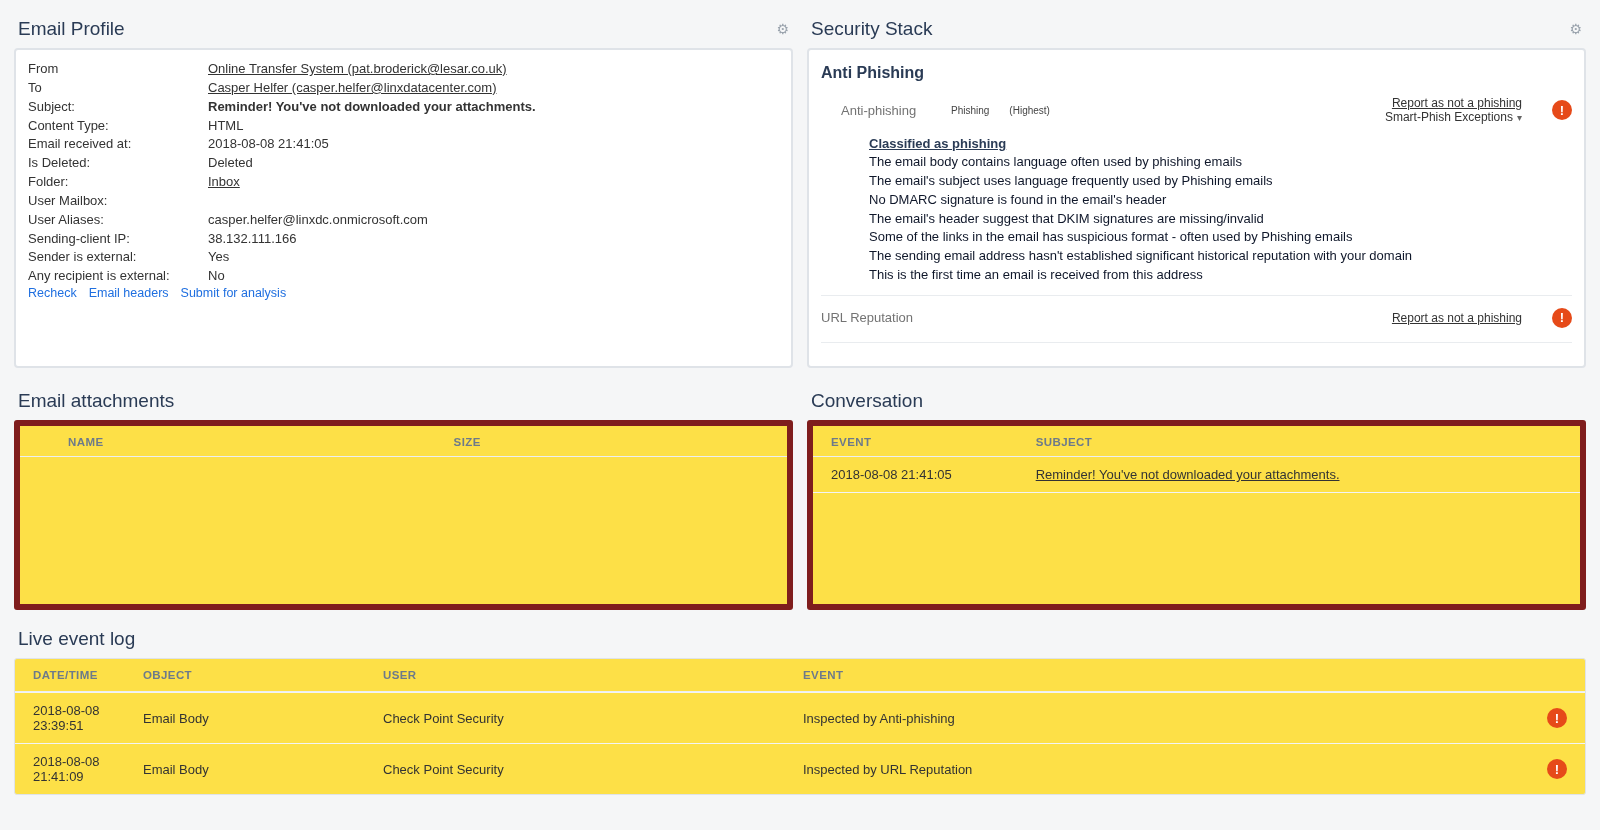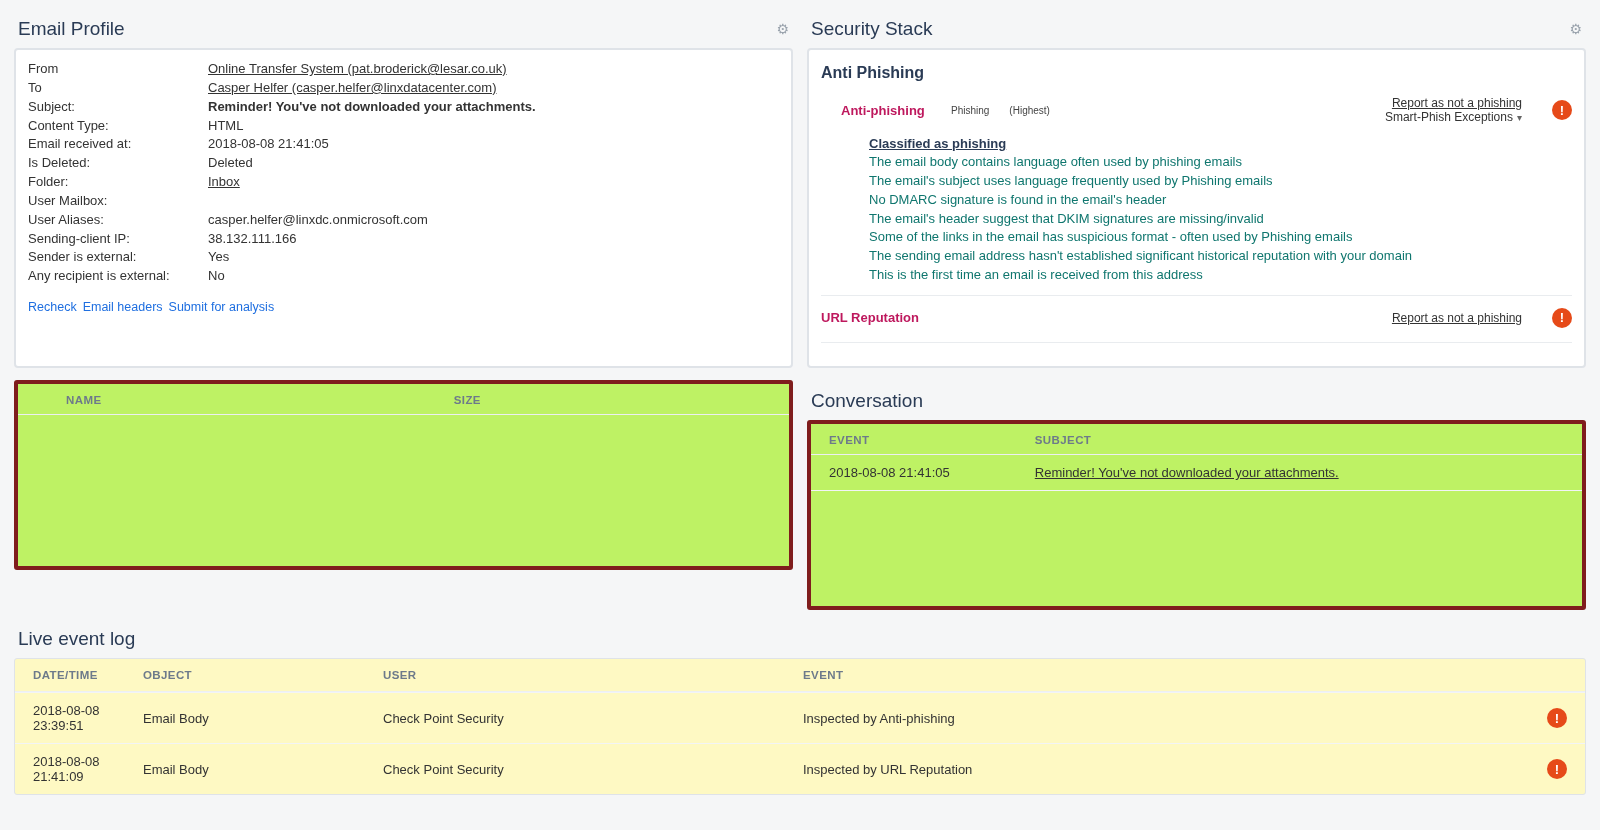--- a/index.html
+++ b/index.html
@@ -78,8 +78,8 @@
     position: relative;
   }
   .stack-row .name {
-    font-weight: 700;
-    color: #be185d;
+    font-weight: 400;
+    color: #737373;
     min-width: 90px;
   }
   .stack-row .tag {

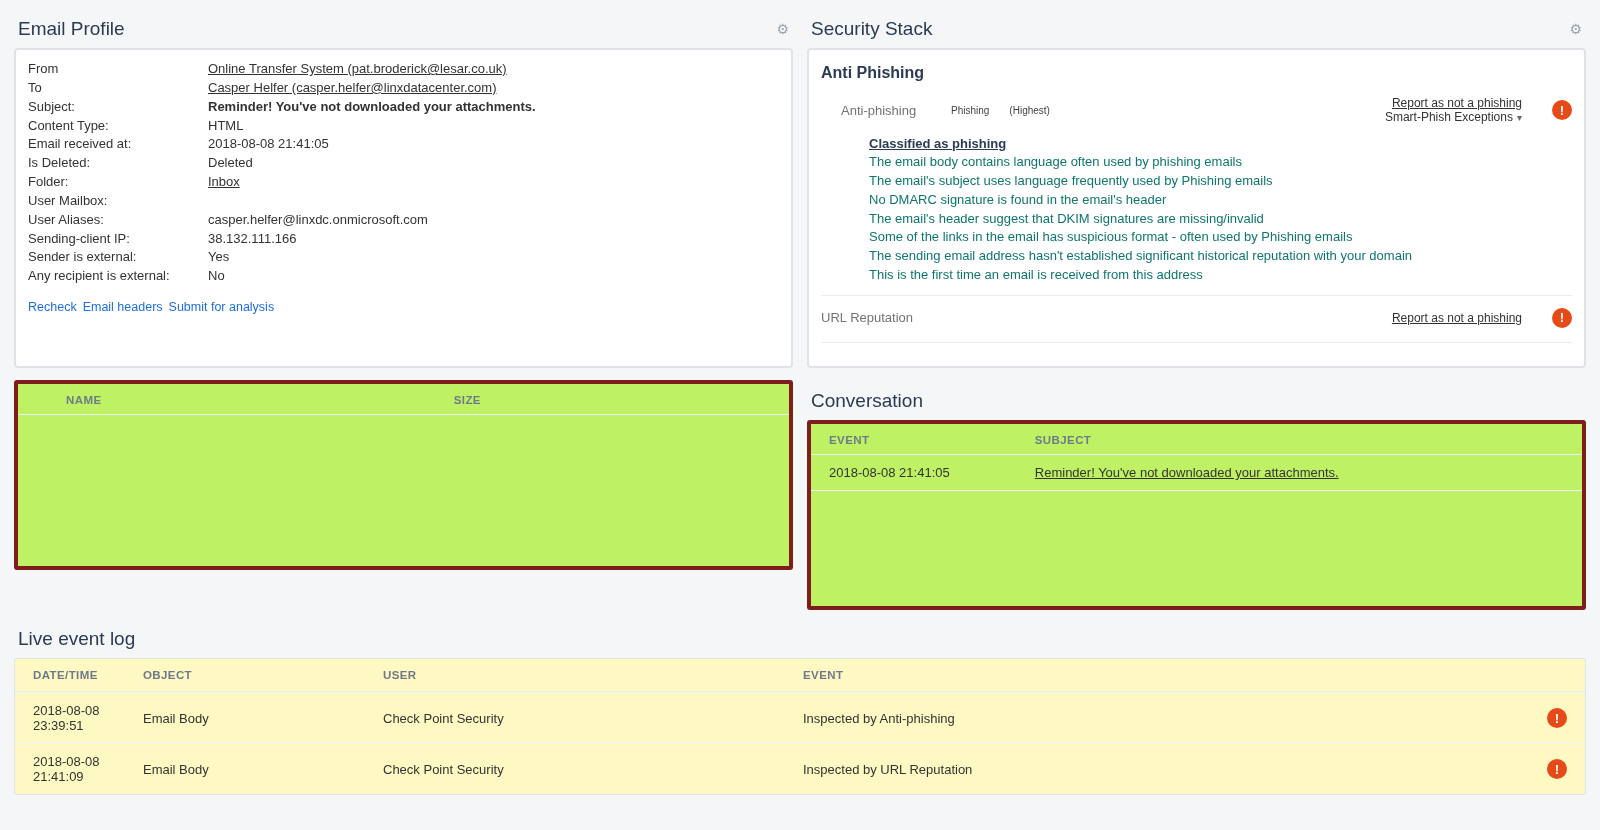--- a/index.html
+++ b/index.html
@@ -111,7 +111,7 @@
     margin: 6px 0 10px 48px;
   }
   .classif .hdr { font-weight: 700; color: #2a3b55; margin-bottom: 2px; text-decoration: underline; }
-  .classif .line { color: #0f766e; line-height: 1.45; }
+  .classif .line { color: #0f172a; line-height: 1.45; }
   hr.sep {
     border: none;
     border-top: 1px solid #e9ecef;

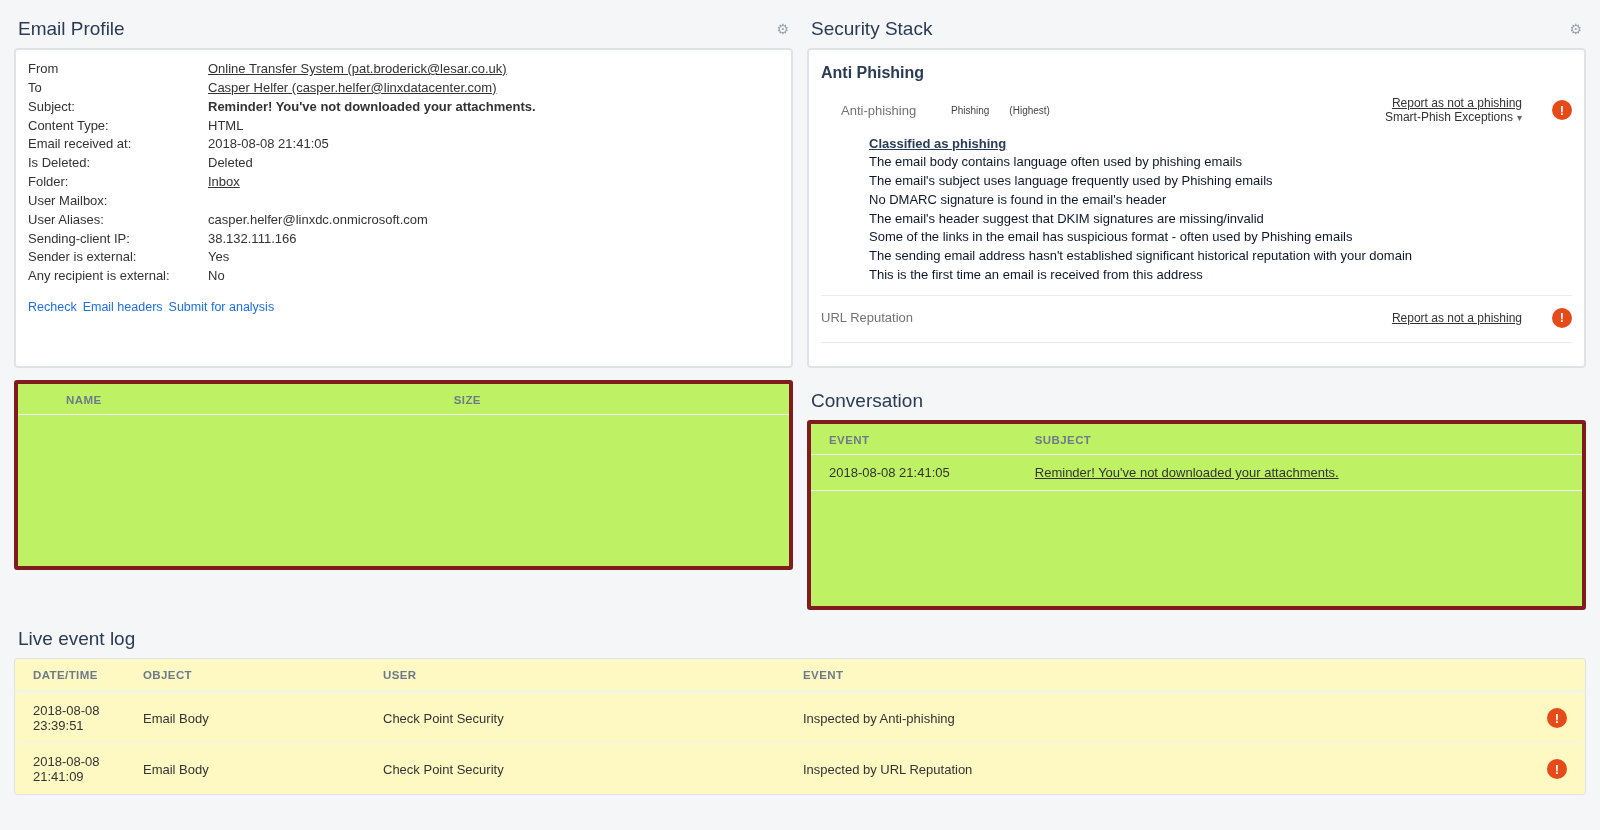--- a/index.html
+++ b/index.html
@@ -53,9 +53,8 @@
   .link { text-decoration: underline; color: #333; cursor: pointer; }
   .bold { font-weight: 700; }
   .action-links {
-    margin-top: 14px;
-    display: flex;
-    gap: 6px;
+    display: flex;
+    gap: 12px;
   }
   .action-links a {
     color: #1f6fe0;

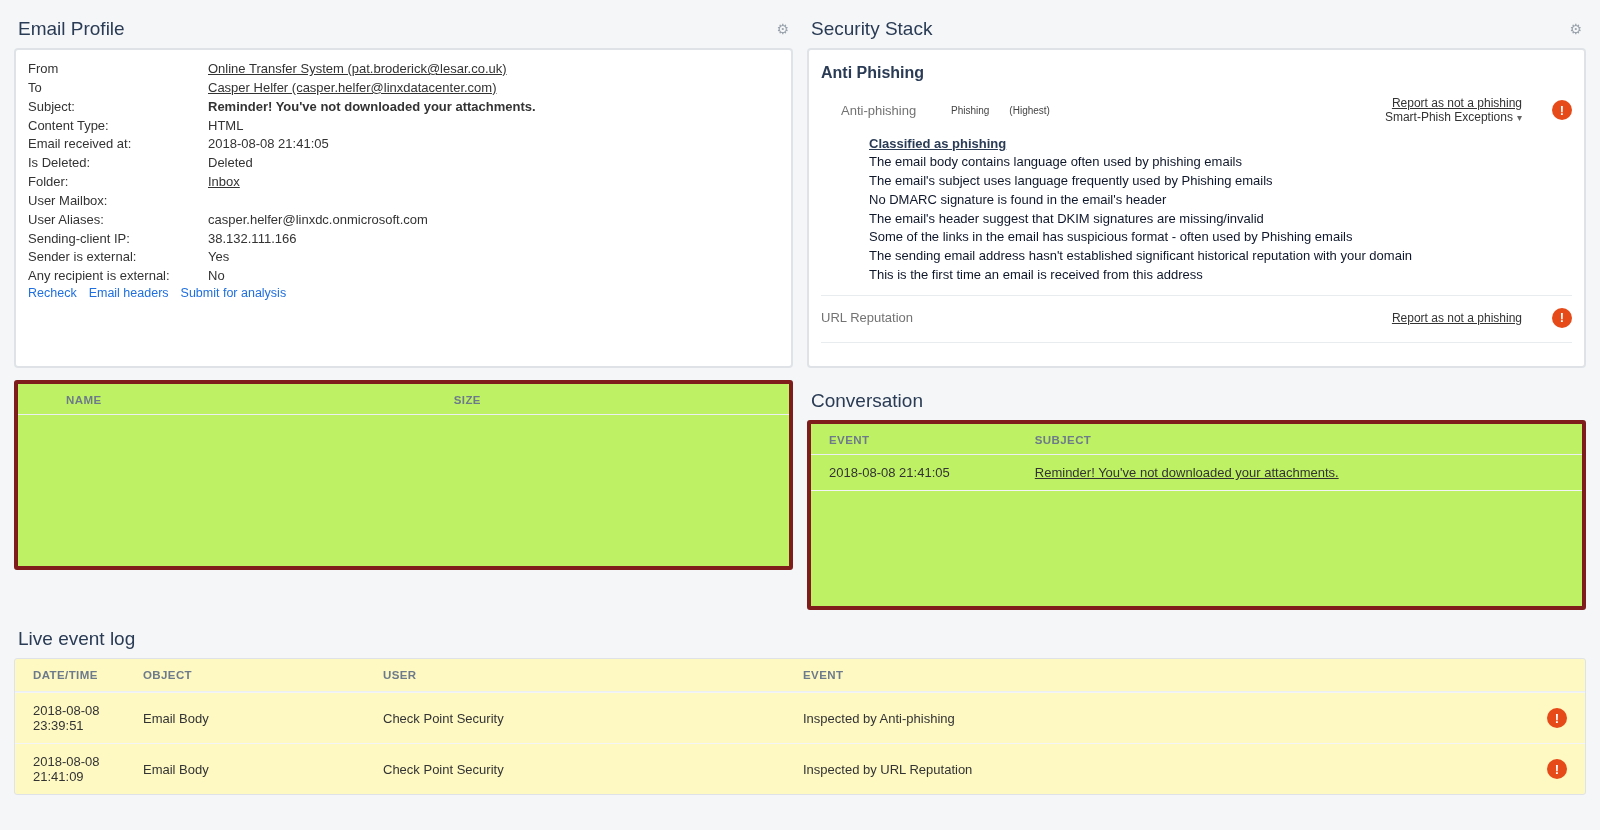--- a/index.html
+++ b/index.html
@@ -281,6 +281,9 @@
 
   <div class="row" style="margin-top:12px;">
     <div class="half">
+      <div class="section-title">
+        <span>Email attachments</span>
+      </div>
       <div class="table-panel" style="min-height:190px;">
         <div class="thead">
           <div style="width:55%; padding-left:30px;">NAME</div>

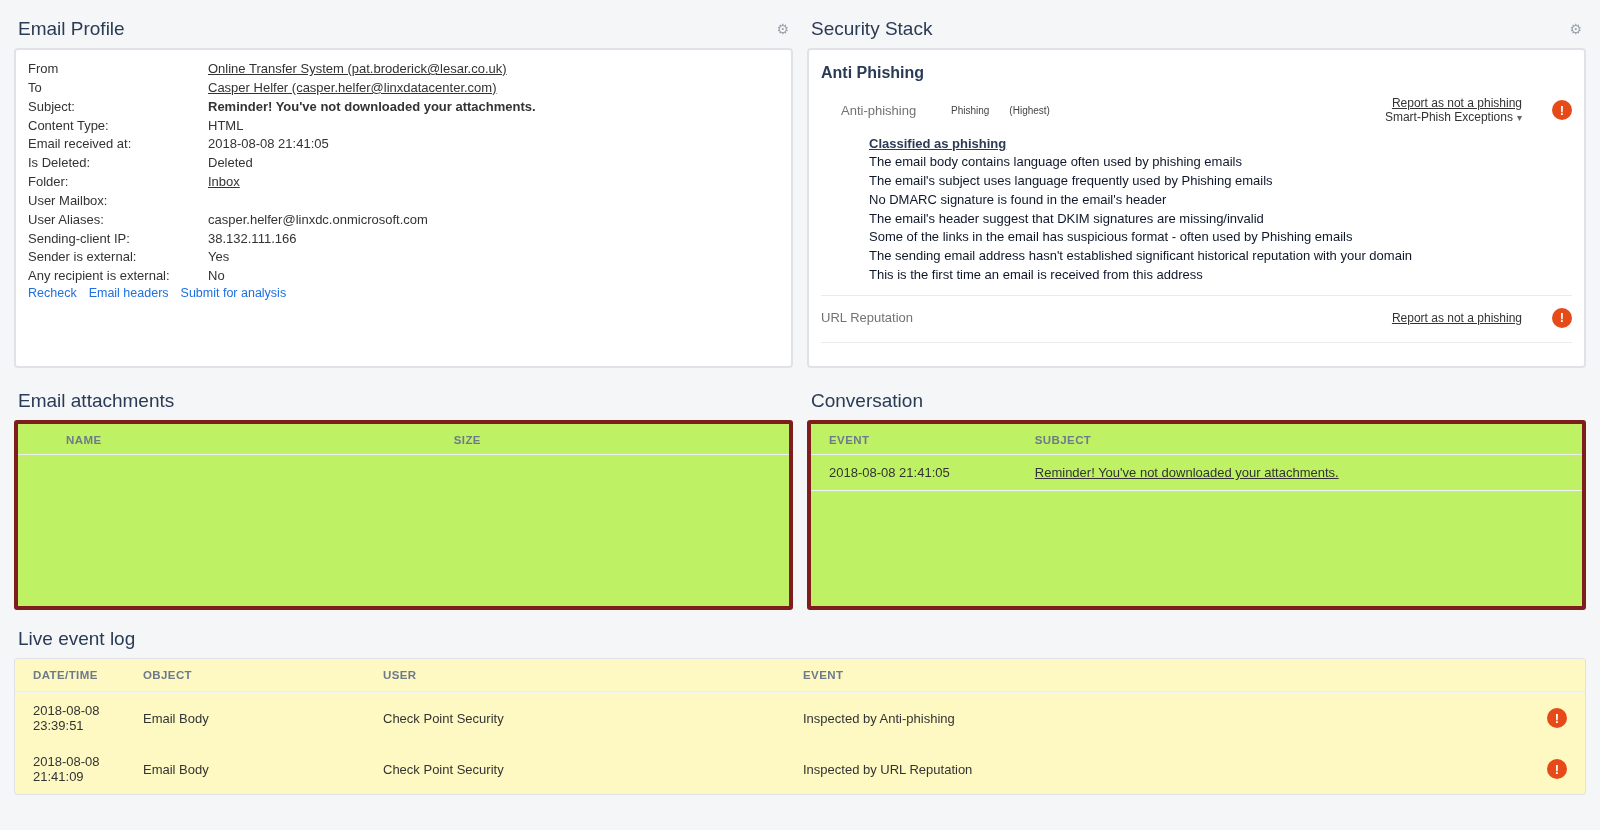--- a/index.html
+++ b/index.html
@@ -118,8 +118,8 @@
   }
   
   .table-panel {
-    background: #bef264;
-    border: 4px solid #7f1d1d;
+    background: #fde047;
+    border: 6px solid #7f1d1d;
     border-radius: 3px;
     min-height: 190px;
     box-sizing: border-box;

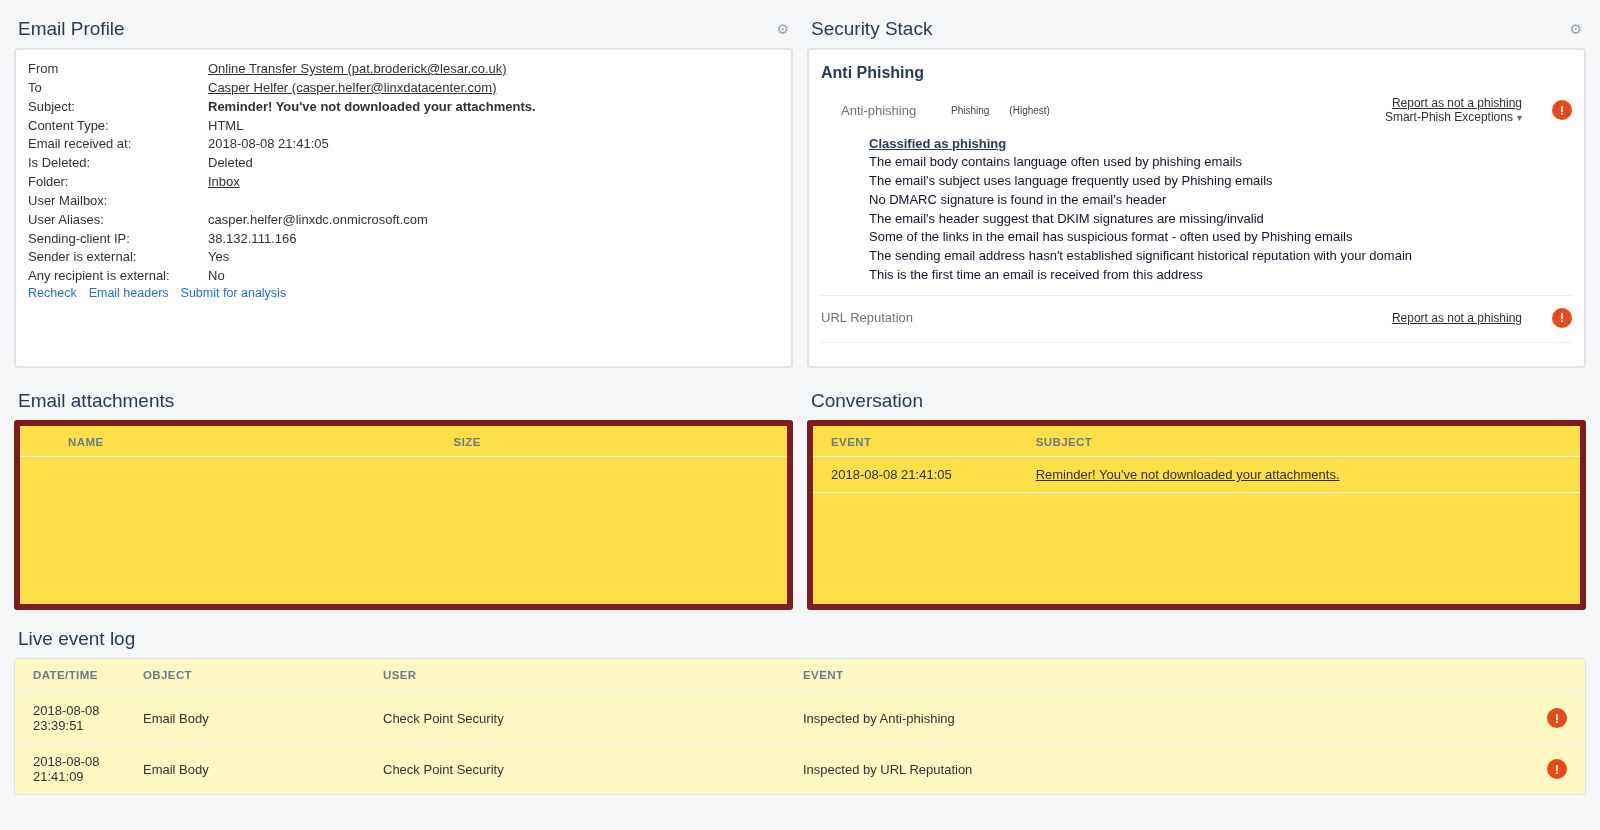--- a/index.html
+++ b/index.html
@@ -142,7 +142,7 @@
   }
   
   .log-panel {
-    background: #fef9c3;
+    background: #fde047;
     border: 1px solid #dfe3e8;
     border-radius: 3px;
     margin-top: 4px;

